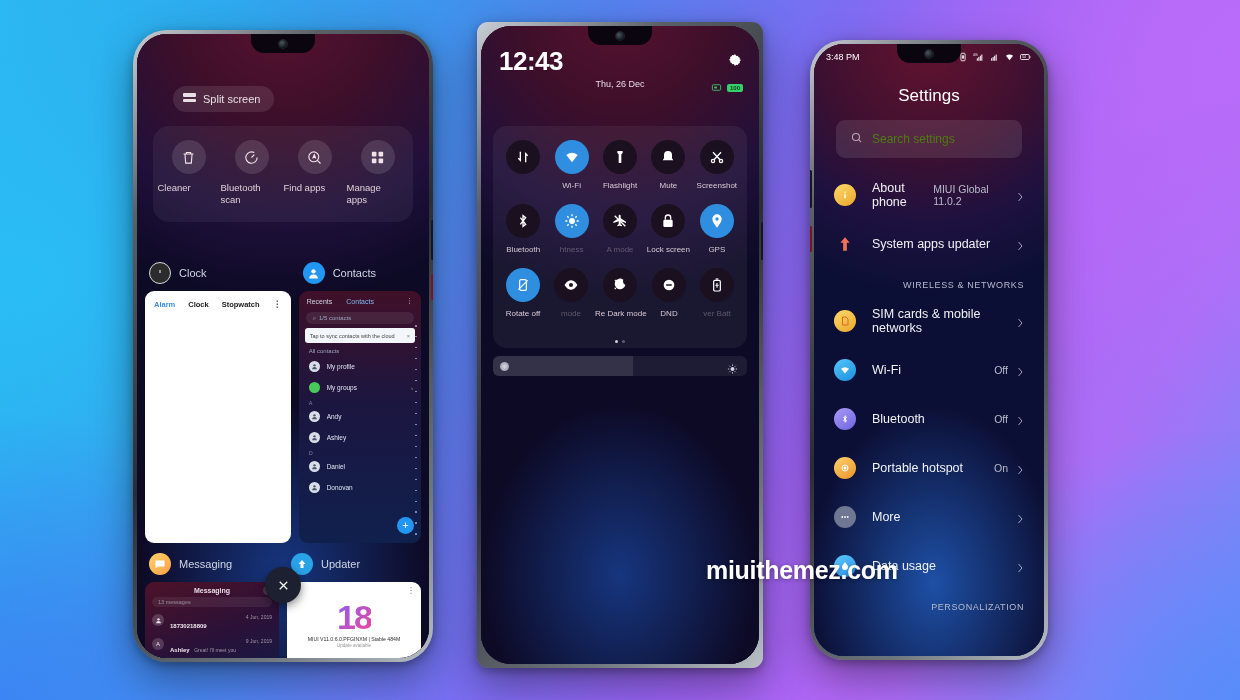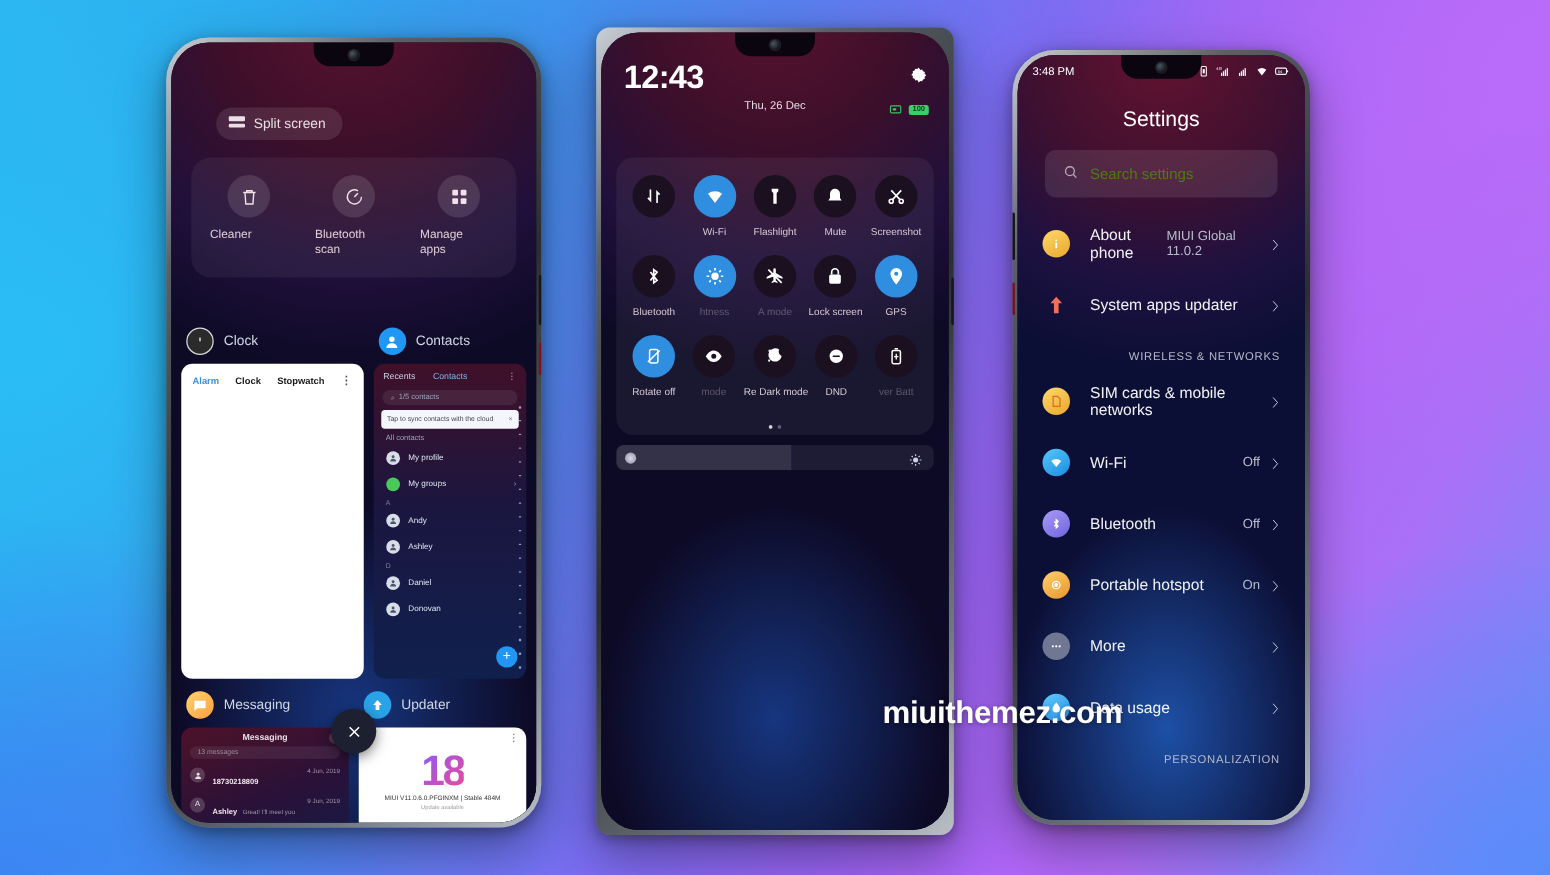--- a/index.html
+++ b/index.html
@@ -306,6 +306,16 @@
       </div>
       <div class="qa">
         <div class="qa-circle">
+          <svg viewBox="0 0 24 24">
+              <circle cx="11" cy="11" r="7"></circle>
+              <path d="M16 16l4.5 4.5"></path>
+              <path d="M9.4 13.5l2.3-5.5 2.3 5.5M10.1 12h3.2"></path>
+            </svg>
+        </div>
+        <div class="qa-label">Find apps</div>
+      </div>
+      <div class="qa">
+        <div class="qa-circle">
           <svg viewBox="0 0 24 24" style="fill:#f0e2e8;stroke:none">
             <rect x="4" y="4" width="6.5" height="6.5" rx="1.2"></rect>
               <rect x="13.5" y="4" width="6.5" height="6.5" rx="1.2"></rect>

